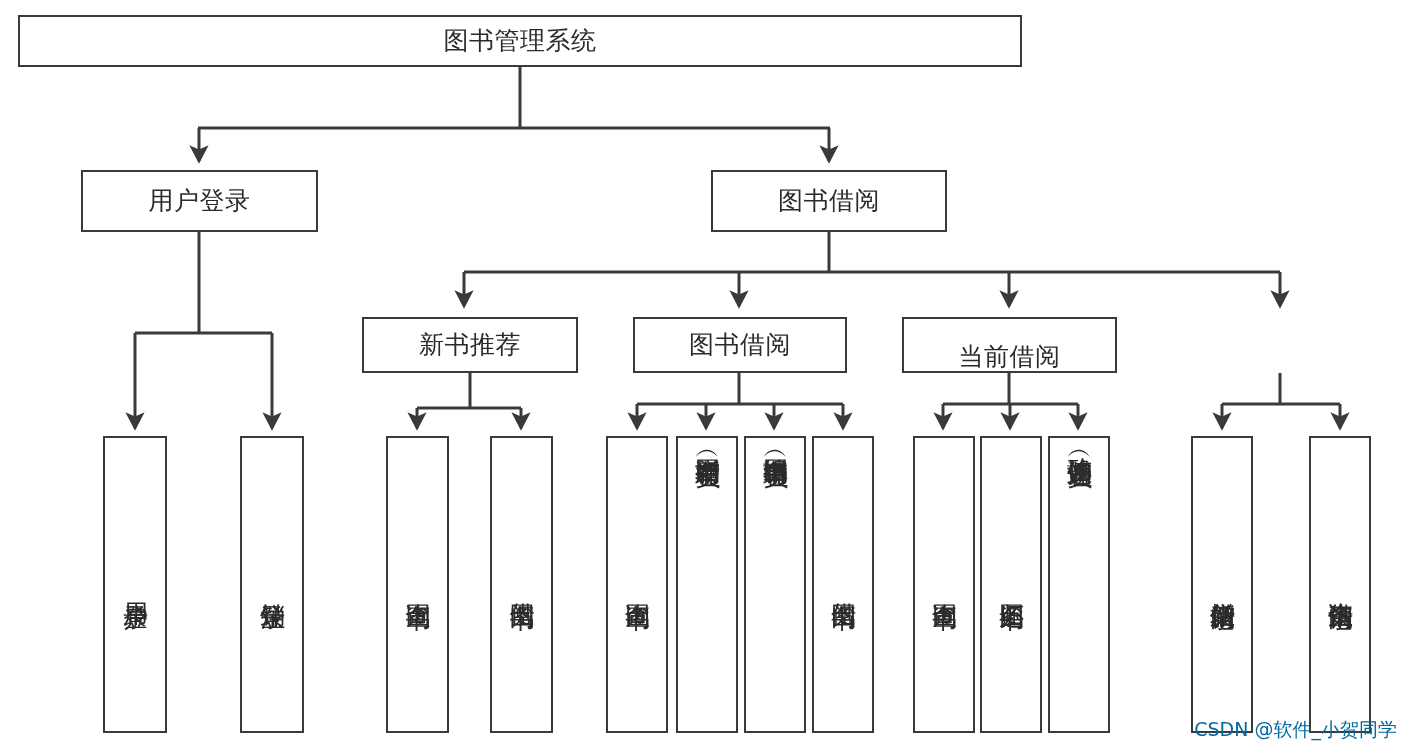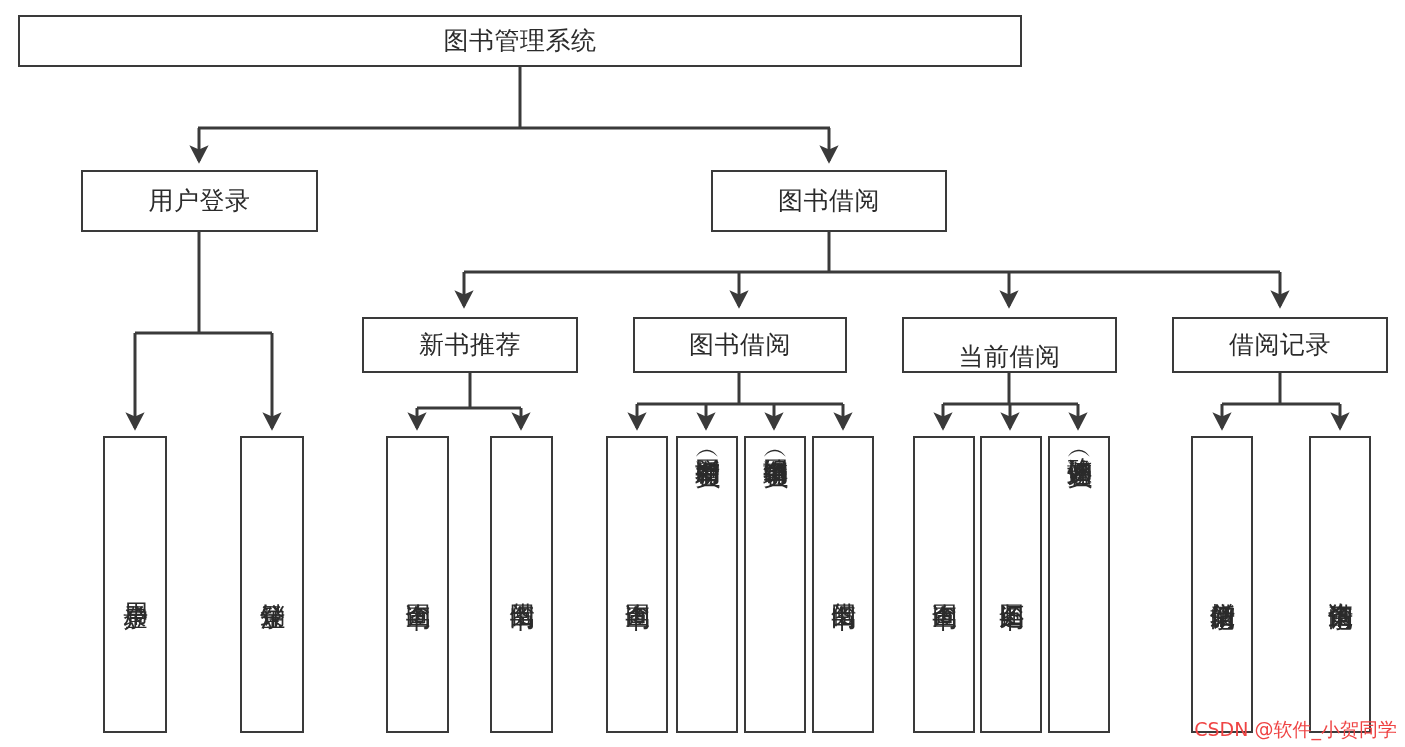--- a/index.html
+++ b/index.html
@@ -162,9 +162,6 @@
   <div class="node horiz" style="left:902px; top:317px; width:215px; height:56px;align-items:flex-end;">
     <span class="node-label">当前借阅</span>
   </div>
-  <div class="node horiz" style="left:1172px; top:317px; width:216px; height:56px;">
-    <span class="node-label">借阅记录</span>
-  </div>
 
   <div class="node vert align-mid" style="left:103px; top:436px; width:64px; height:297px;">
     <span class="node-label">用户登录</span>

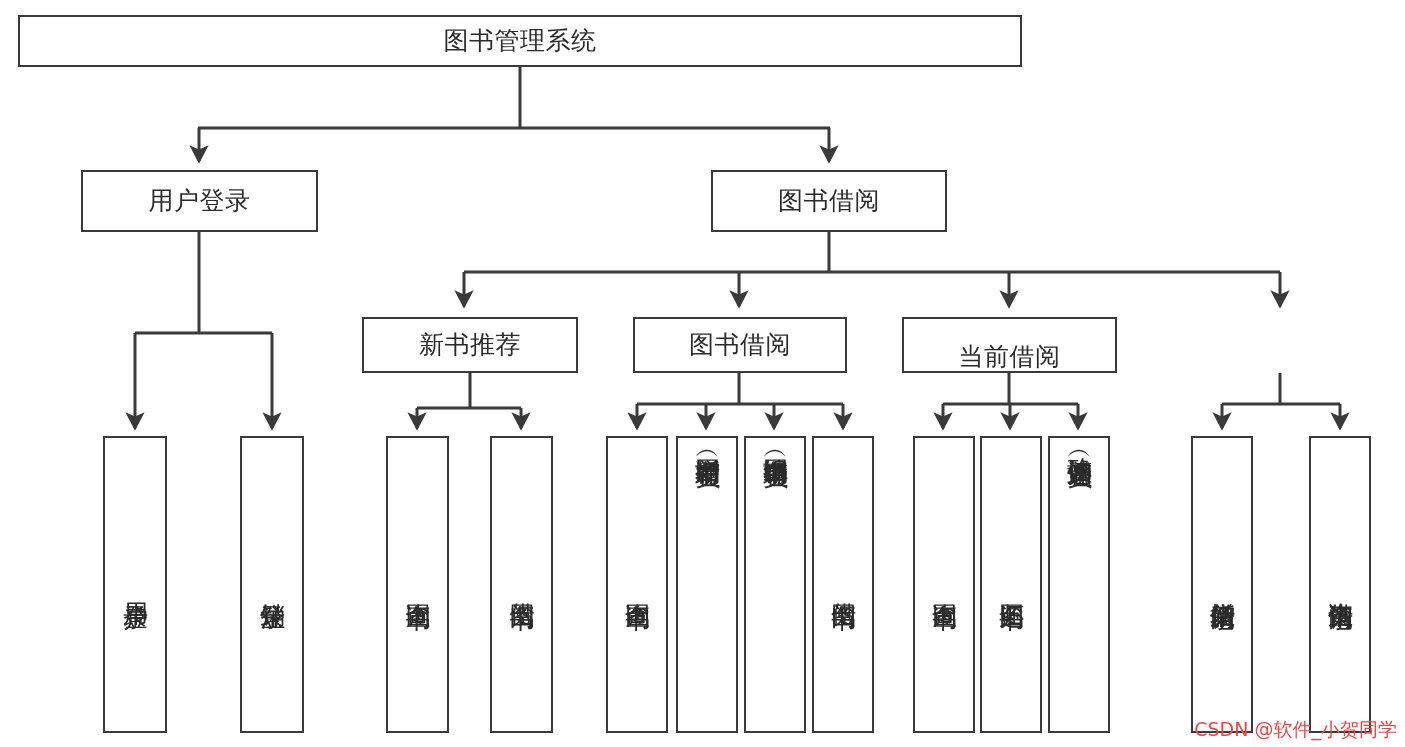--- a/index.html
+++ b/index.html
@@ -78,7 +78,7 @@
     right: 8px;
     bottom: 4px;
     font-size: 19px;
-    color: #ef4444;
+    color: #0369a1;
     z-index: 5;
     white-space: nowrap;
     user-select: none;

